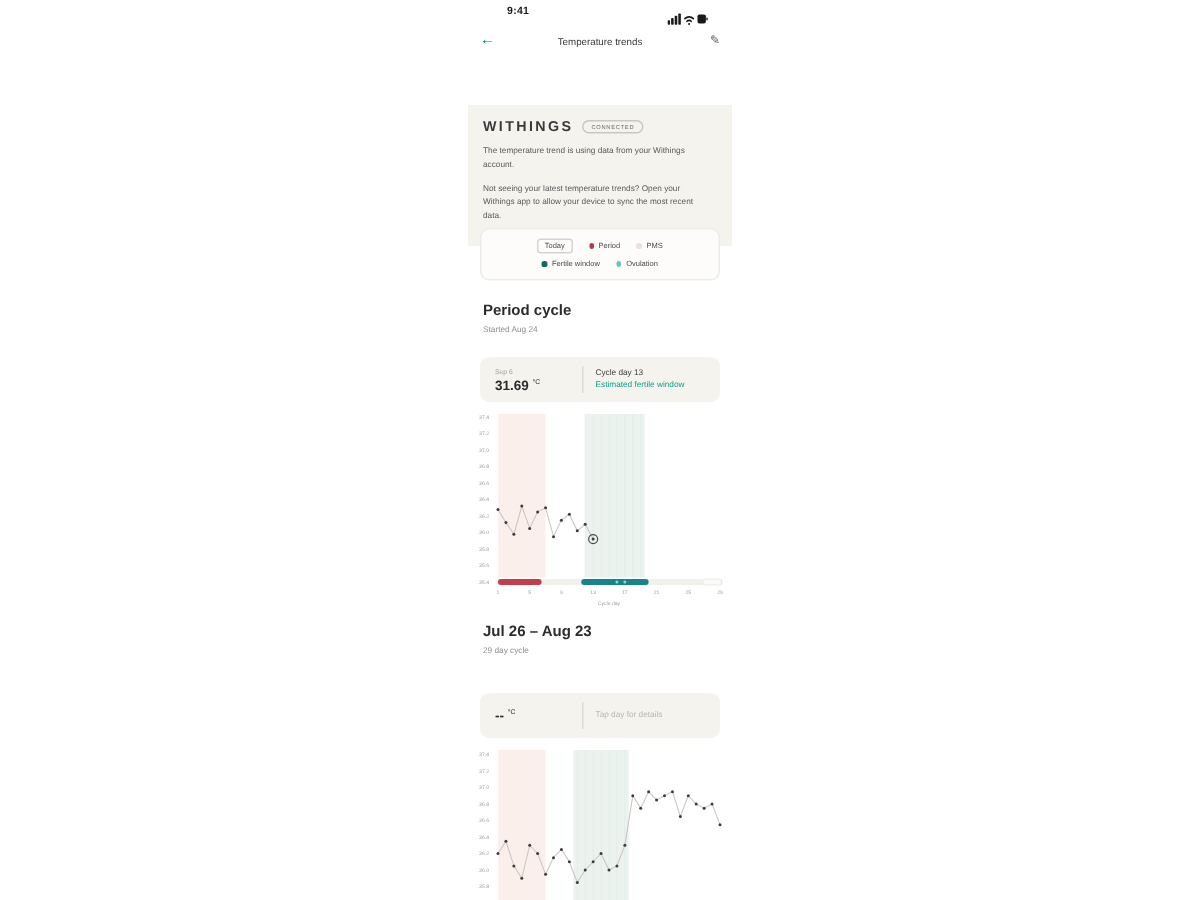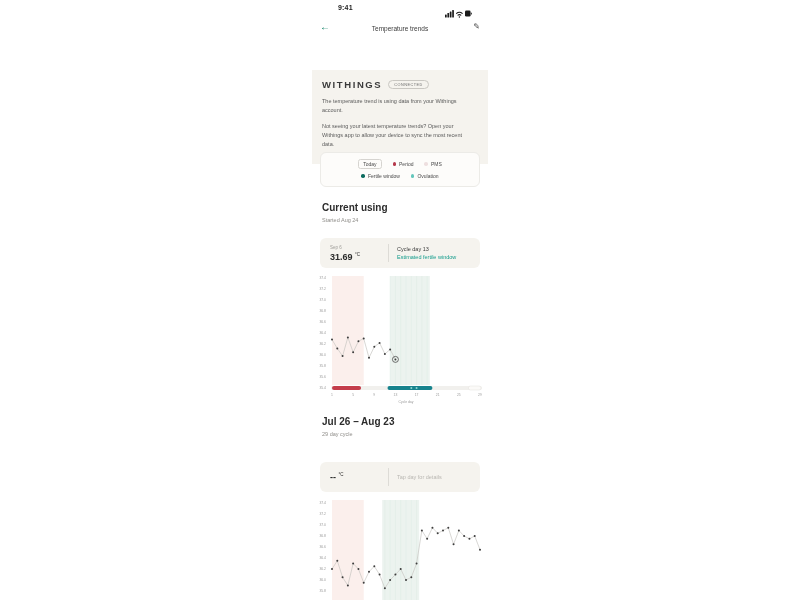--- a/index.html
+++ b/index.html
@@ -107,7 +107,7 @@
   </div>
 
   <div class="abs" style="left:10px;top:202px;">
-    <div class="h1">Current using</div>
+    <div class="h1">Period cycle</div>
     <div class="sub">Started Aug 24</div>
   </div>
 

